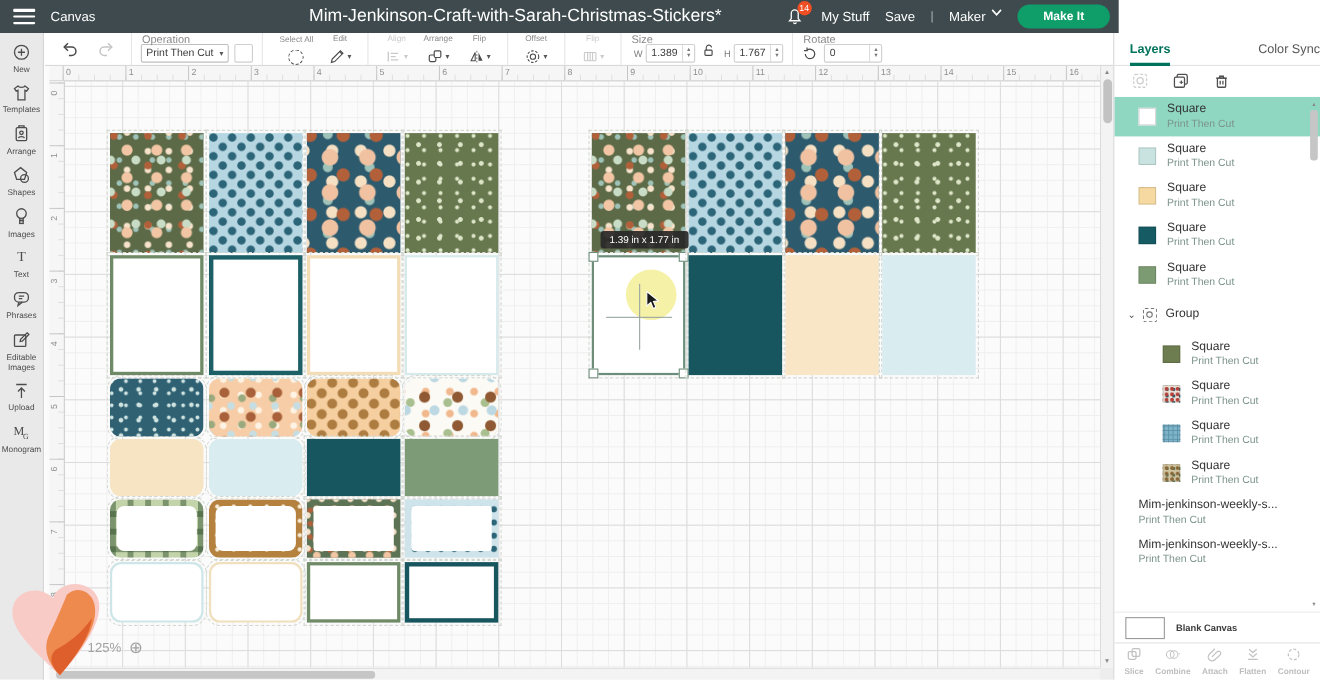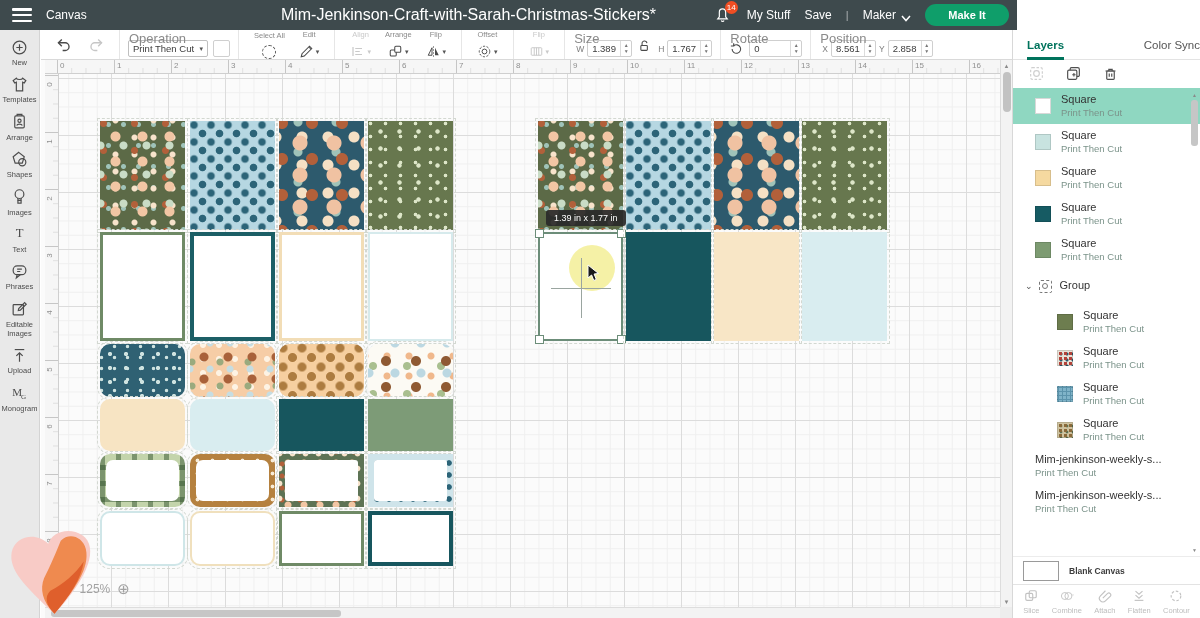--- a/index.html
+++ b/index.html
@@ -17,7 +17,7 @@
   #bell-wrap { position:relative; width:20px; height:20px; }
   #notif-badge { position:absolute; top:-4px; right:-5px; min-width:13px; height:13px; border-radius:7px; background:#f04e23; color:#fff; font-size:8px; display:flex; align-items:center; justify-content:center; padding:0 2px; }
   #topbar-divider { color:rgba(255,255,255,.55); }
-  #machine-select { display:flex; align-items:flex-end; gap:5px; color:#fff; font-size:12px; cursor:pointer; }
+  #machine-select { display:flex; align-items:flex-start; gap:5px; color:#fff; font-size:12px; cursor:pointer; }
   #make-it-btn { width:84px; height:22px; border-radius:12px; background:#0f9e6a; color:#fff; font-size:11px; font-weight:bold; border:none; display:flex; align-items:center; justify-content:center; cursor:pointer; }
 
   

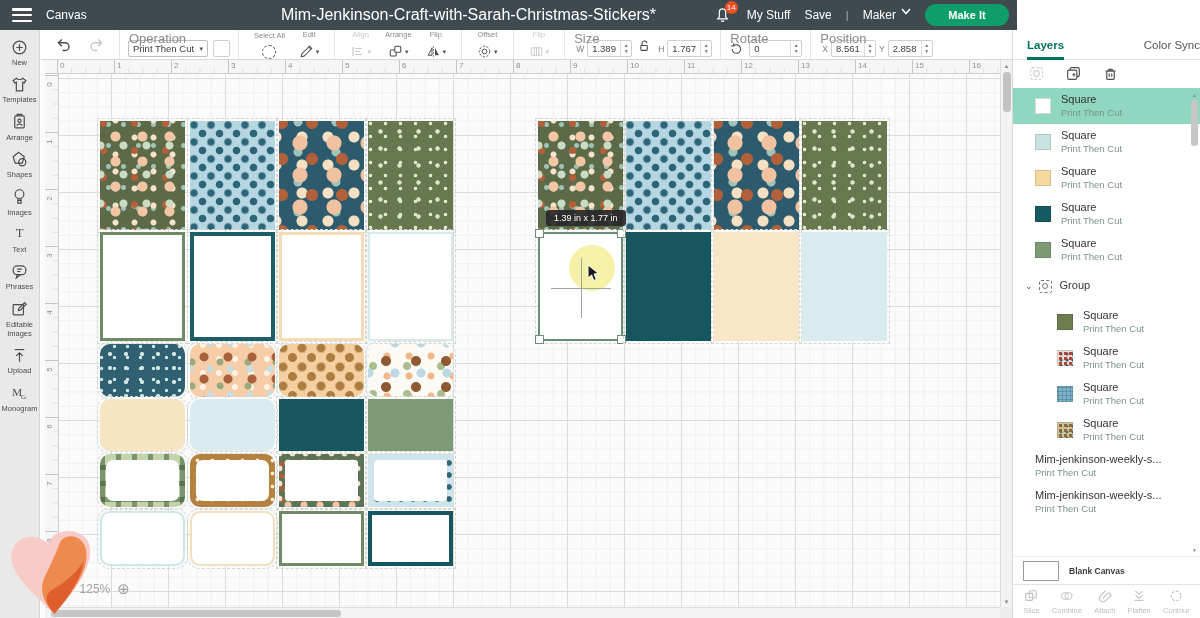--- a/index.html
+++ b/index.html
@@ -31,7 +31,7 @@
   #toolbar { position:absolute; left:41px; top:30px; width:971px; height:30px; background:#fff; border-bottom:1px solid #d9d9d9; display:flex; align-items:stretch; z-index:20; }
   .tgroup { display:flex; align-items:center; padding:0 8px; position:relative; }
   .tgroup.sep { border-left:1px solid #e6e6e6; }
-  .glabel { position:absolute; top:1px; left:9px; font-size:13px; color:#8a8a8a; white-space:nowrap; }
+  .glabel { position:absolute; top:1px; left:9px; font-size:10px; color:#8a8a8a; white-space:nowrap; }
   .icon-col { display:flex; flex-direction:column; align-items:center; margin:0 7px; cursor:pointer; }
   .icon-col .glabel2 { font-size:7.5px; color:#8a8a8a; margin-bottom:4px; white-space:nowrap; }
   .icon-col.disabled .glabel2 { color:#c9c9c9; }

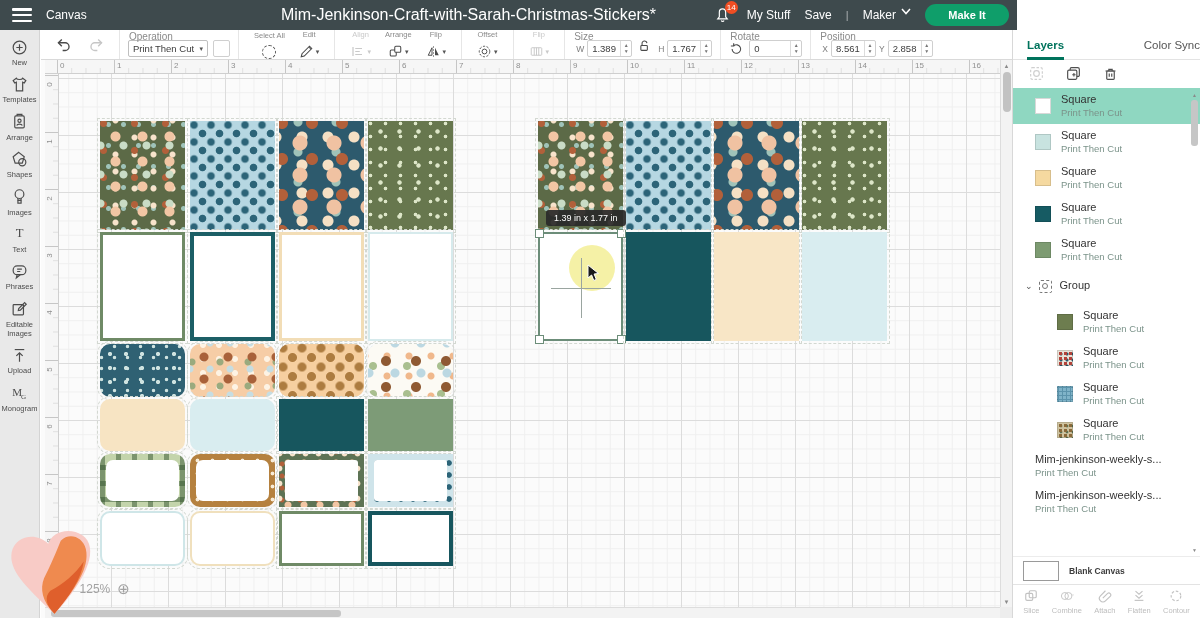--- a/index.html
+++ b/index.html
@@ -427,19 +427,6 @@
         <span class="arrows">▲<br>▼</span>
       </div>
   </div>
-  <div class="tgroup sep">
-    <span class="glabel">Position</span>
-    <span class="axis-lab">X</span>
-    <div class="stepper">
-        <span class="val">8.561</span>
-        <span class="arrows">▲<br>▼</span>
-      </div>
-    <span class="axis-lab">Y</span>
-    <div class="stepper">
-        <span class="val">2.858</span>
-        <span class="arrows">▲<br>▼</span>
-      </div>
-  </div>
 </div>
 
 <div id="canvas-wrap">

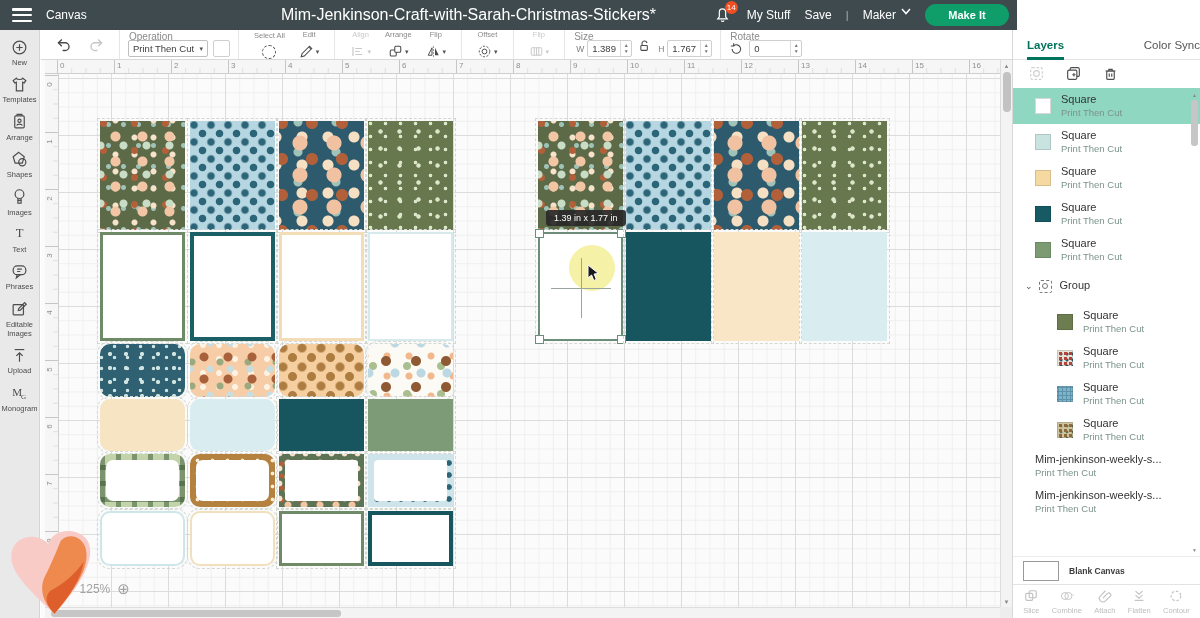--- a/index.html
+++ b/index.html
@@ -165,7 +165,7 @@
   #blank-row { position:absolute; left:0; top:526px; right:0; height:28px; border-top:1px solid #ececec; display:flex; align-items:center; padding-left:10px; }
   #blank-thumb { width:36px; height:20px; background:#fff; border:1px solid #9a9a9a; margin-right:10px; }
   #blank-label { font-size:8.5px; font-weight:bold; color:#3c3c3c; }
-  #panel-actions { position:absolute; left:0; top:554px; right:0; height:34px; border-top:1px solid #e3e3e3; display:flex; align-items:center; justify-content:space-around; padding:0 4px; }
+  #panel-actions { position:absolute; left:0; top:554px; right:0; height:34px; border-top:1px solid #e3e3e3; display:flex; align-items:center; justify-content:space-around; padding:0 4px;font-weight:bold; }
   .paction { display:flex; flex-direction:column; align-items:center; gap:1px; cursor:default; }
   .paction svg { width:14px; height:14px; }
   .paction .albl { font-size:7.5px; color:#bdbdbd; }

